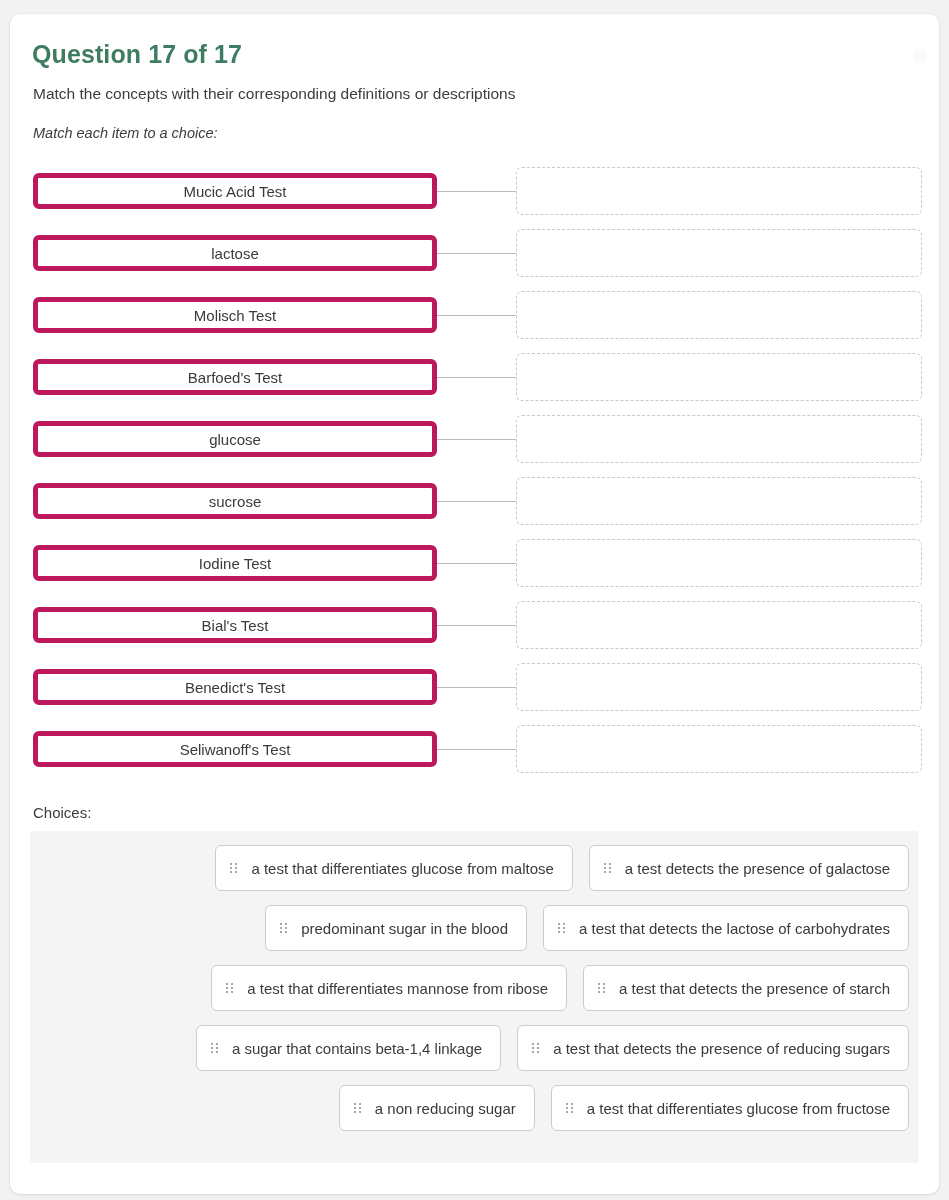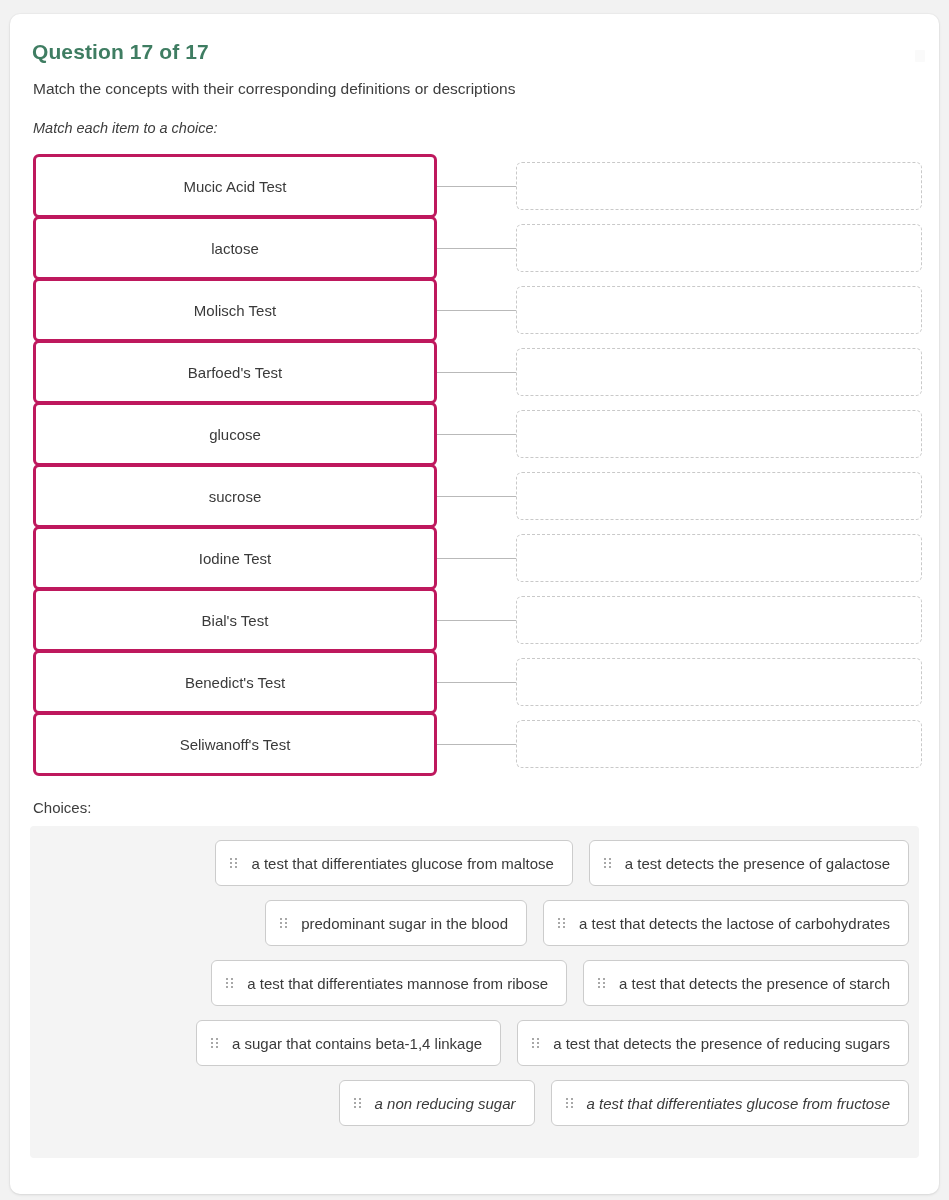--- a/index.html
+++ b/index.html
@@ -27,7 +27,7 @@
   }
   .q-title {
     color: #3f7d62;
-    font-size: 21px;
+    font-size: 25px;
     font-weight: bold;
     margin: 10px 0 0 2px;
     letter-spacing: 0.1px;

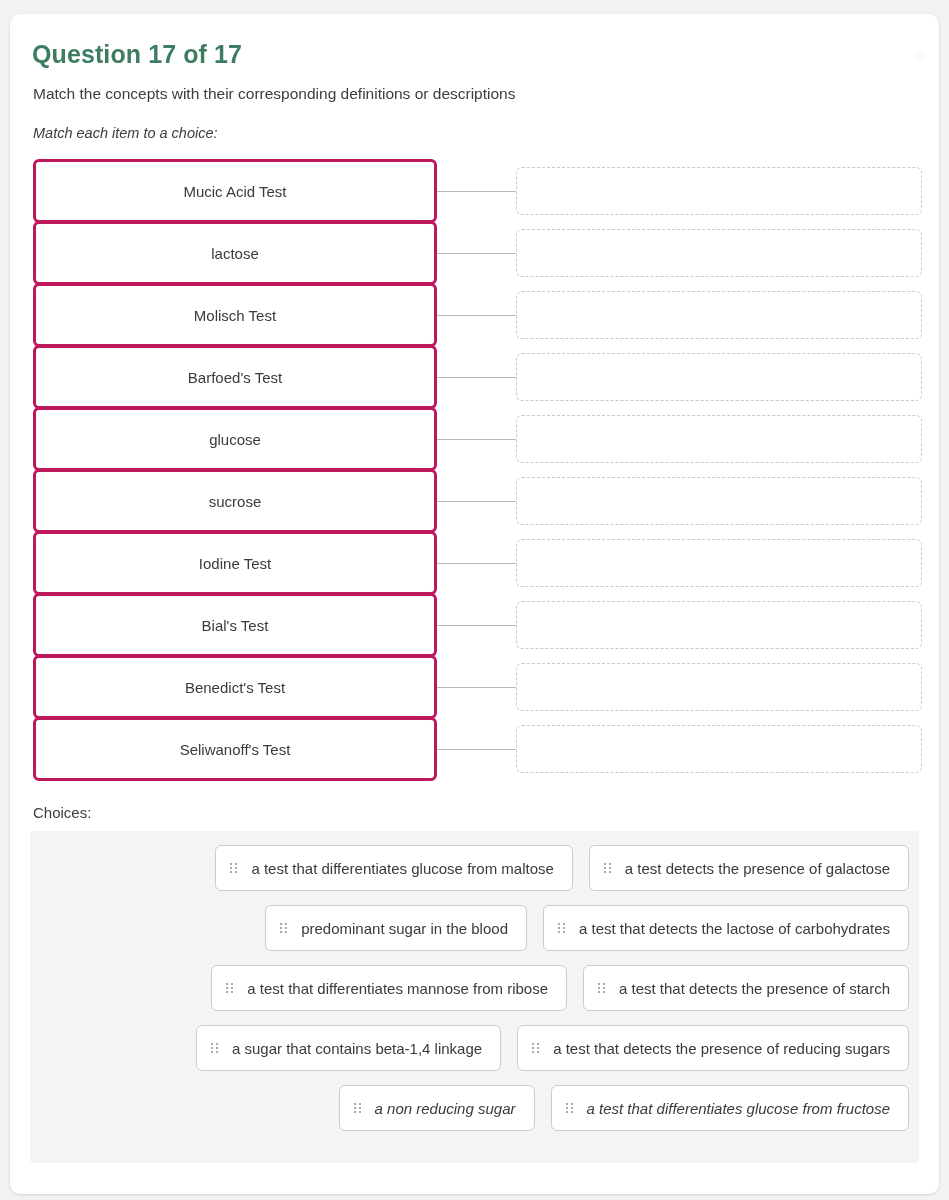--- a/index.html
+++ b/index.html
@@ -68,9 +68,9 @@
   }
   .item-box {
     width: 404px;
-    height: 64px;
+    height: 36px;
     box-sizing: border-box;
-    border: 3px solid #be185d;
+    border: 5px solid #be185d;
     border-radius: 6px;
     background: #ffffff;
     display: flex;

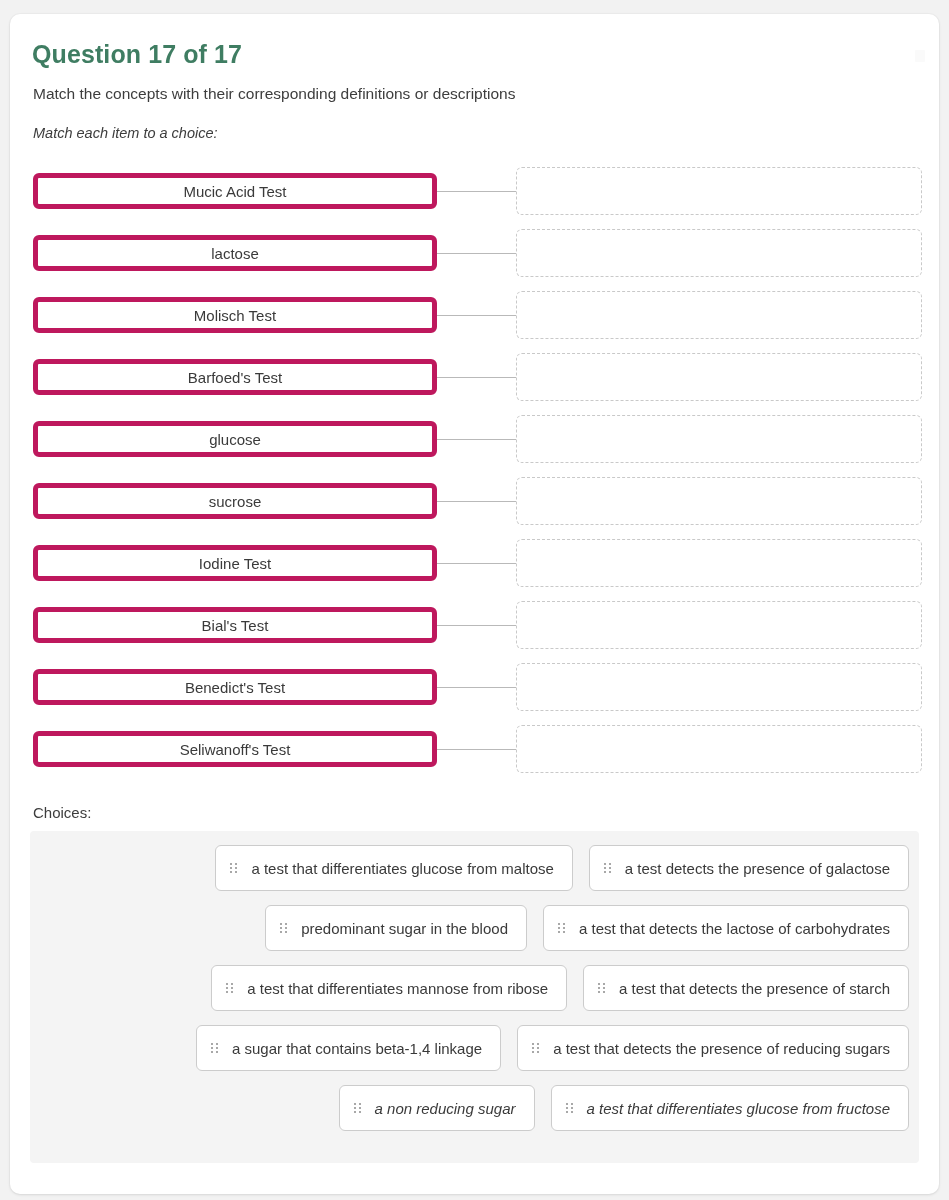--- a/index.html
+++ b/index.html
@@ -122,7 +122,7 @@
     gap: 16px;
     margin-bottom: 14px;
   }
-  .choices-row:last-child { margin-bottom: 16px; font-style: italic; }
+  .choices-row:last-child { margin-bottom: 16px; }
   .choice-chip {
     background: #ffffff;
     border: 1px solid #cccccc;

